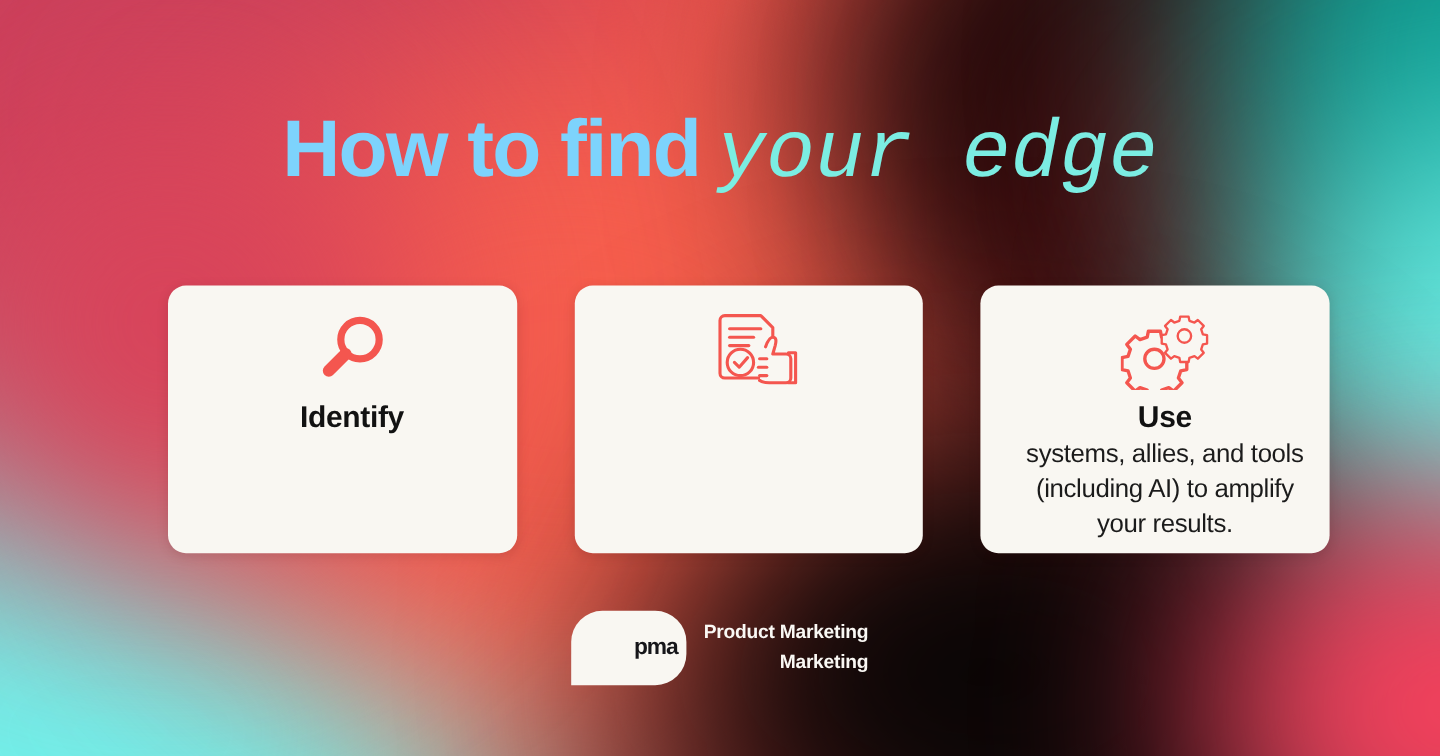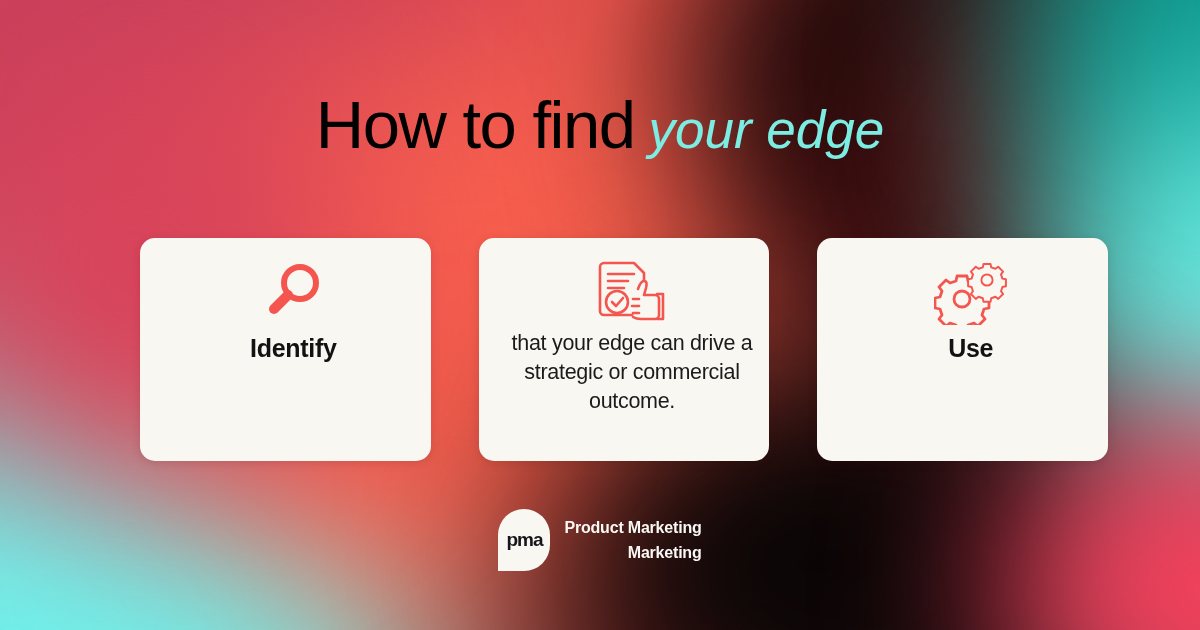--- a/index.html
+++ b/index.html
@@ -49,10 +49,10 @@
   }
   .title-main {
     font-family: "Liberation Sans", sans-serif;
-    font-weight: normal;
+    font-weight: bold;
     font-size: 67px;
     letter-spacing: -1.5px;
-    color: #000000;
+    color: #7dd3fc;
     vertical-align: baseline;
   }
   .title-accent {

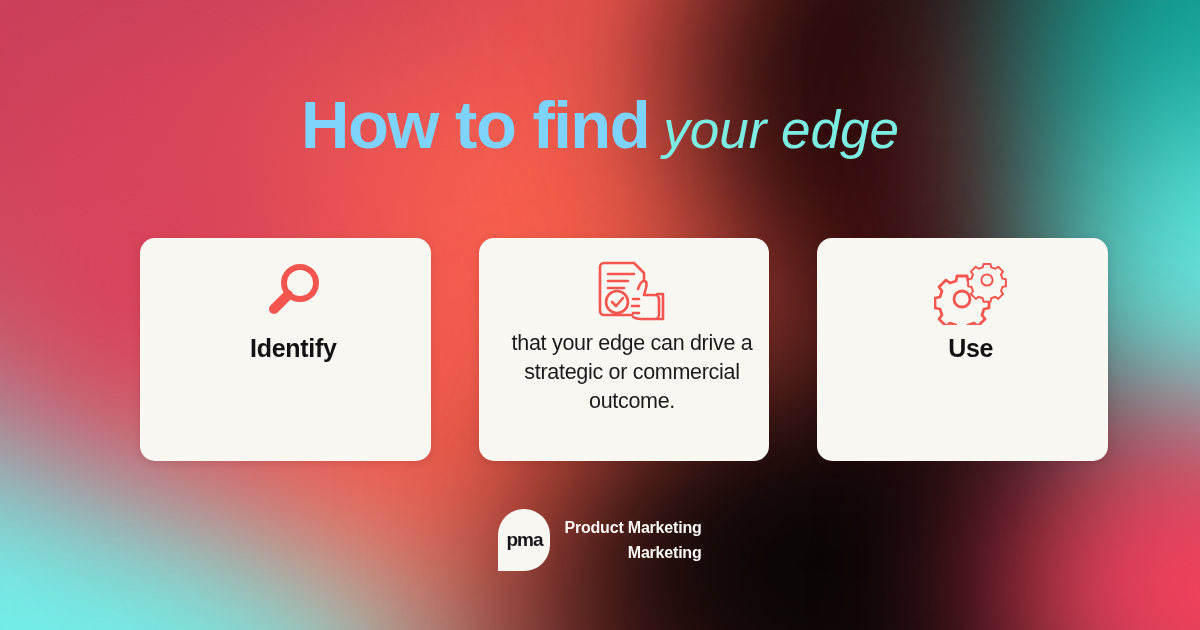--- a/index.html
+++ b/index.html
@@ -56,10 +56,10 @@
     vertical-align: baseline;
   }
   .title-accent {
-    font-family: Liberation Sans, sans-serif;
+    font-family: Liberation Mono, monospace;
     font-style: italic;
     font-weight: normal;
-    font-size: 53px;
+    font-size: 68px;
     color: #7BEDE2;
     letter-spacing: 0px;
     margin-left: 14px;

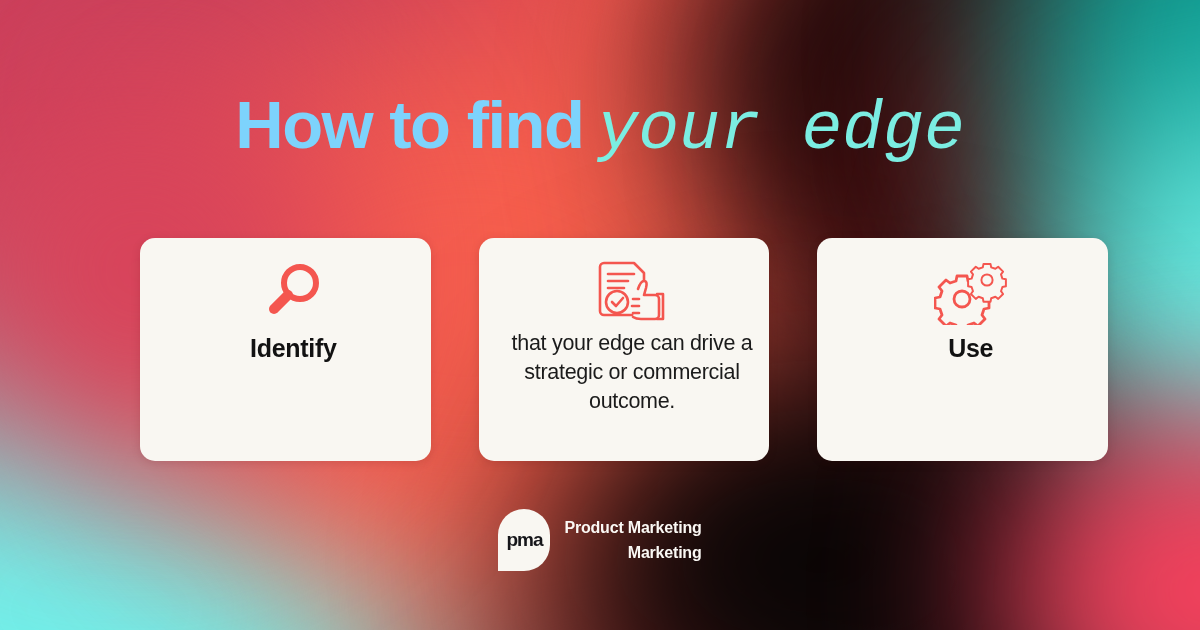--- a/index.html
+++ b/index.html
@@ -217,7 +217,6 @@
           <path d="M63 35 h6 v25 h-6"></path>
         </svg>
       </div>
-      <div class="card-body">that your edge can drive a strategic or commercial outcome.</div>
     </div>
 
     <div class="card">

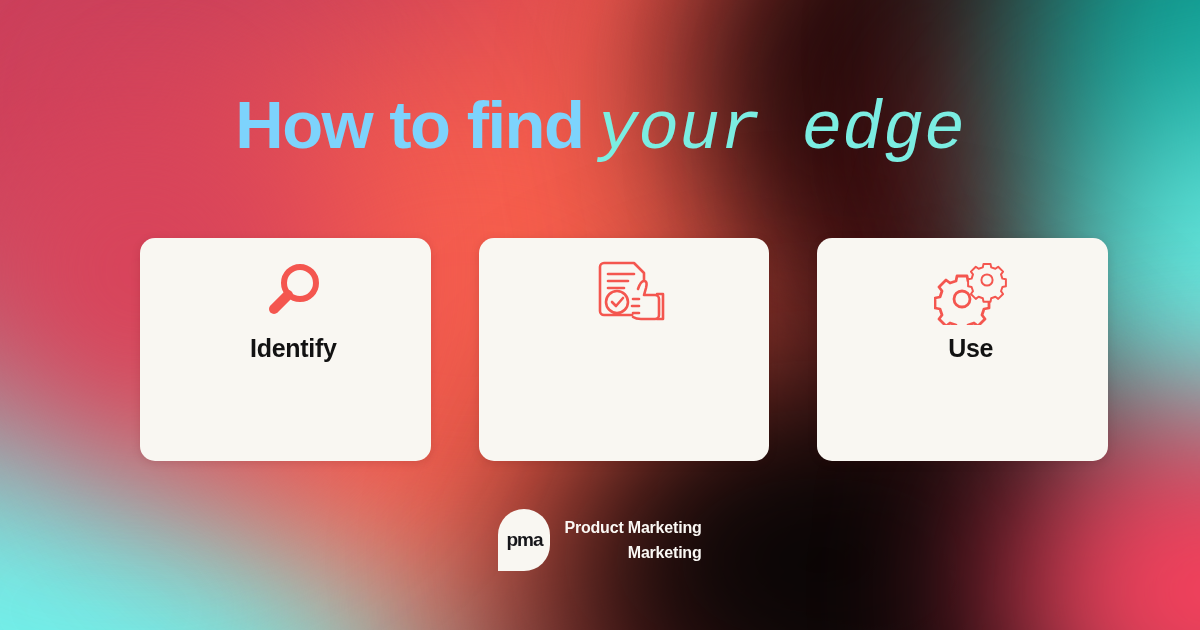--- a/index.html
+++ b/index.html
@@ -233,6 +233,7 @@
         </svg>
       </div>
       <div class="card-heading">Use</div>
+      <div class="card-body">systems, allies, and tools (including AI) to amplify your results.</div>
     </div>
 
   </div>

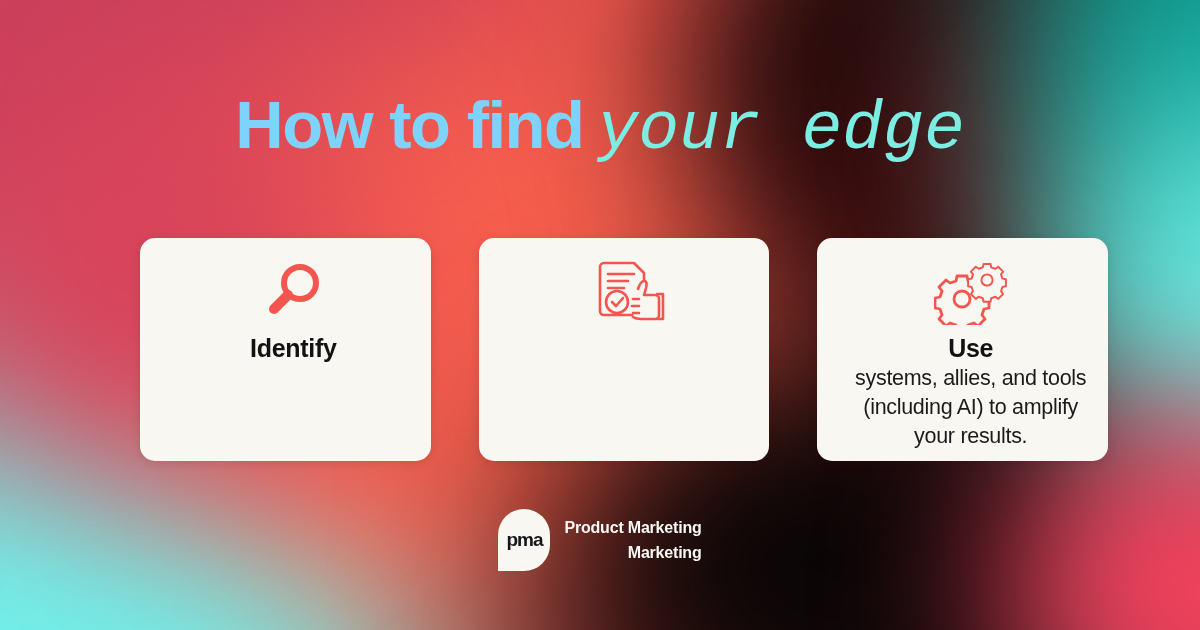--- a/index.html
+++ b/index.html
@@ -138,6 +138,7 @@
     display: flex;
     align-items: center;
     justify-content: center;
+    padding-left: 44px;
   }
   .logo-mark-text {
     font-family: "Liberation Sans", sans-serif;

